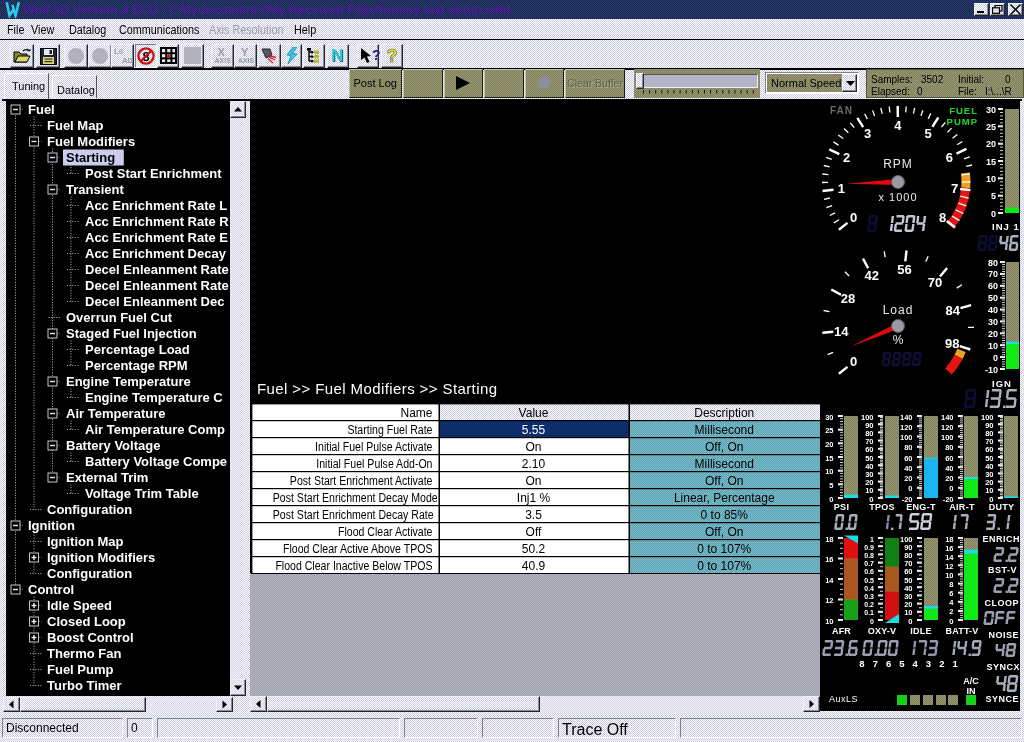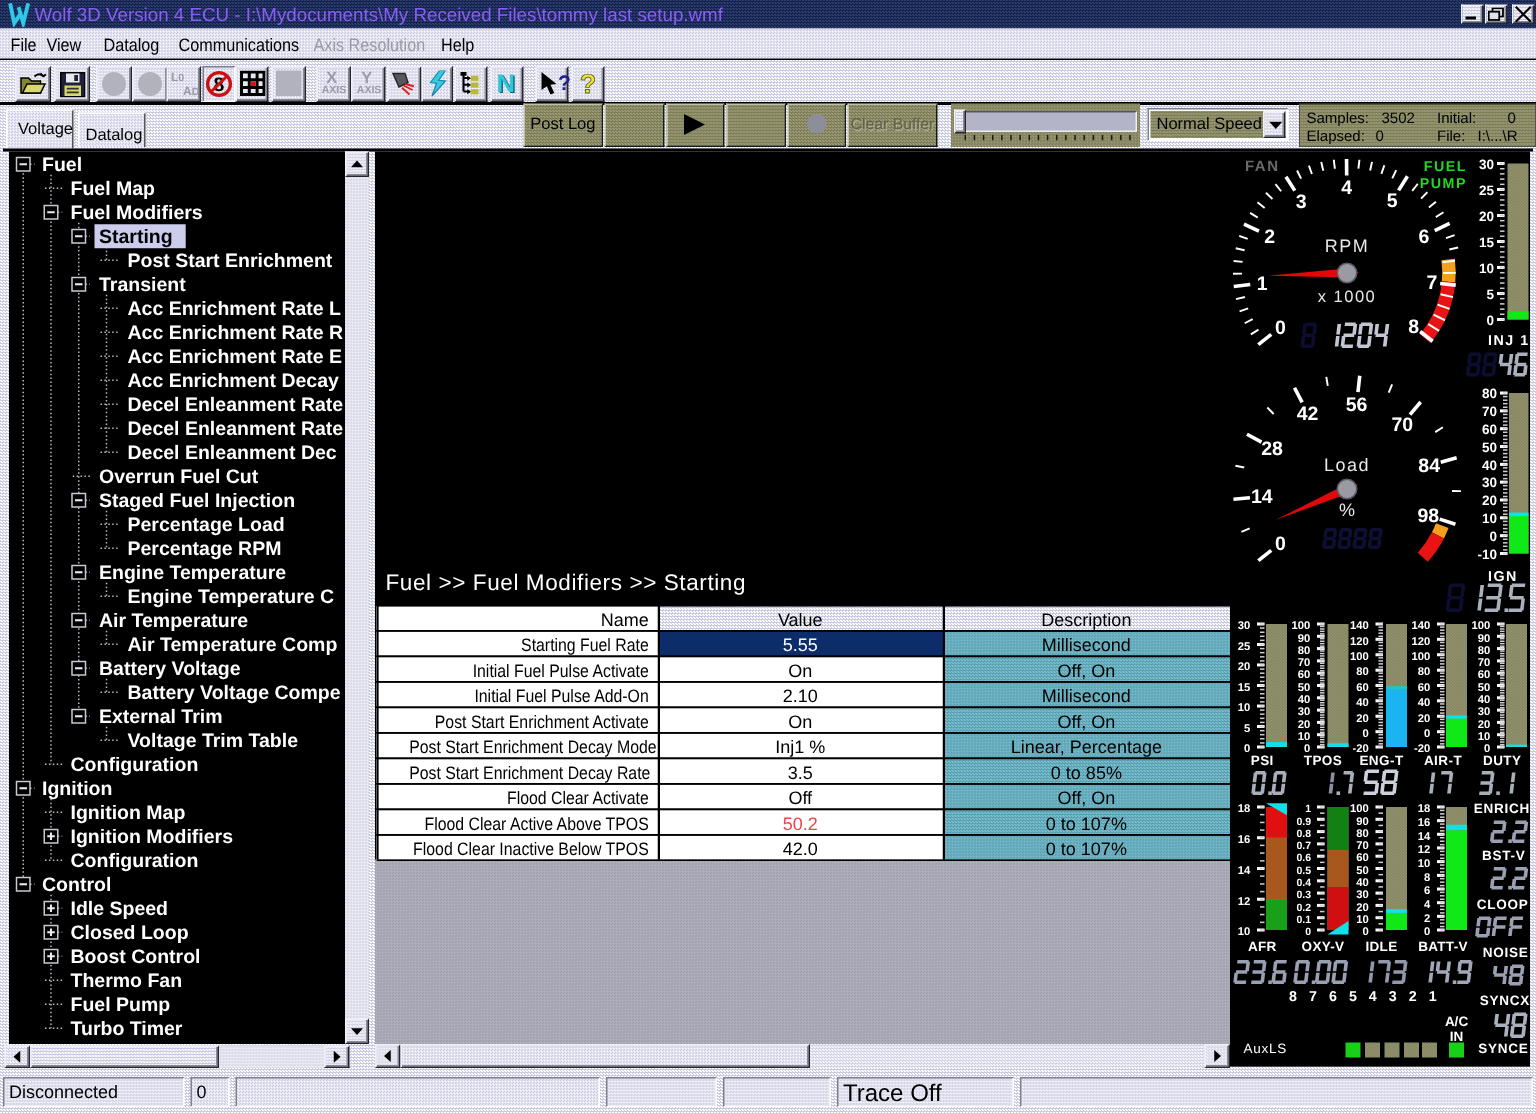--- a/index.html
+++ b/index.html
@@ -26,7 +26,7 @@
     </g>
 <path d="M7.5 9 L8.6 6.8" stroke="#2ec8e8" stroke-width="2.2"></path>
   </svg>
-<div class="ab txt" style="left:23px;top:3px;font-size:12.5px;font-weight:normal;color:#8b5cf6;letter-spacing:0px">Wolf 3D Version 4 ECU - I:\Mydocuments\My Received Files\tommy last setup.wmf</div>
+<div class="ab txt" style="left:23px;top:3px;font-size:12.5px;font-weight:bold;color:#4c1d95;letter-spacing:0px">Wolf 3D Version 4 ECU - I:\Mydocuments\My Received Files\tommy last setup.wmf</div>
 <div class="ab lav btn" style="left:974px;top:3px;width:15px;height:13px"></div>
 <div class="ab lav btn" style="left:990px;top:3px;width:15px;height:13px"></div>
 <div class="ab lav btn" style="left:1008px;top:3px;width:15px;height:13px"></div>

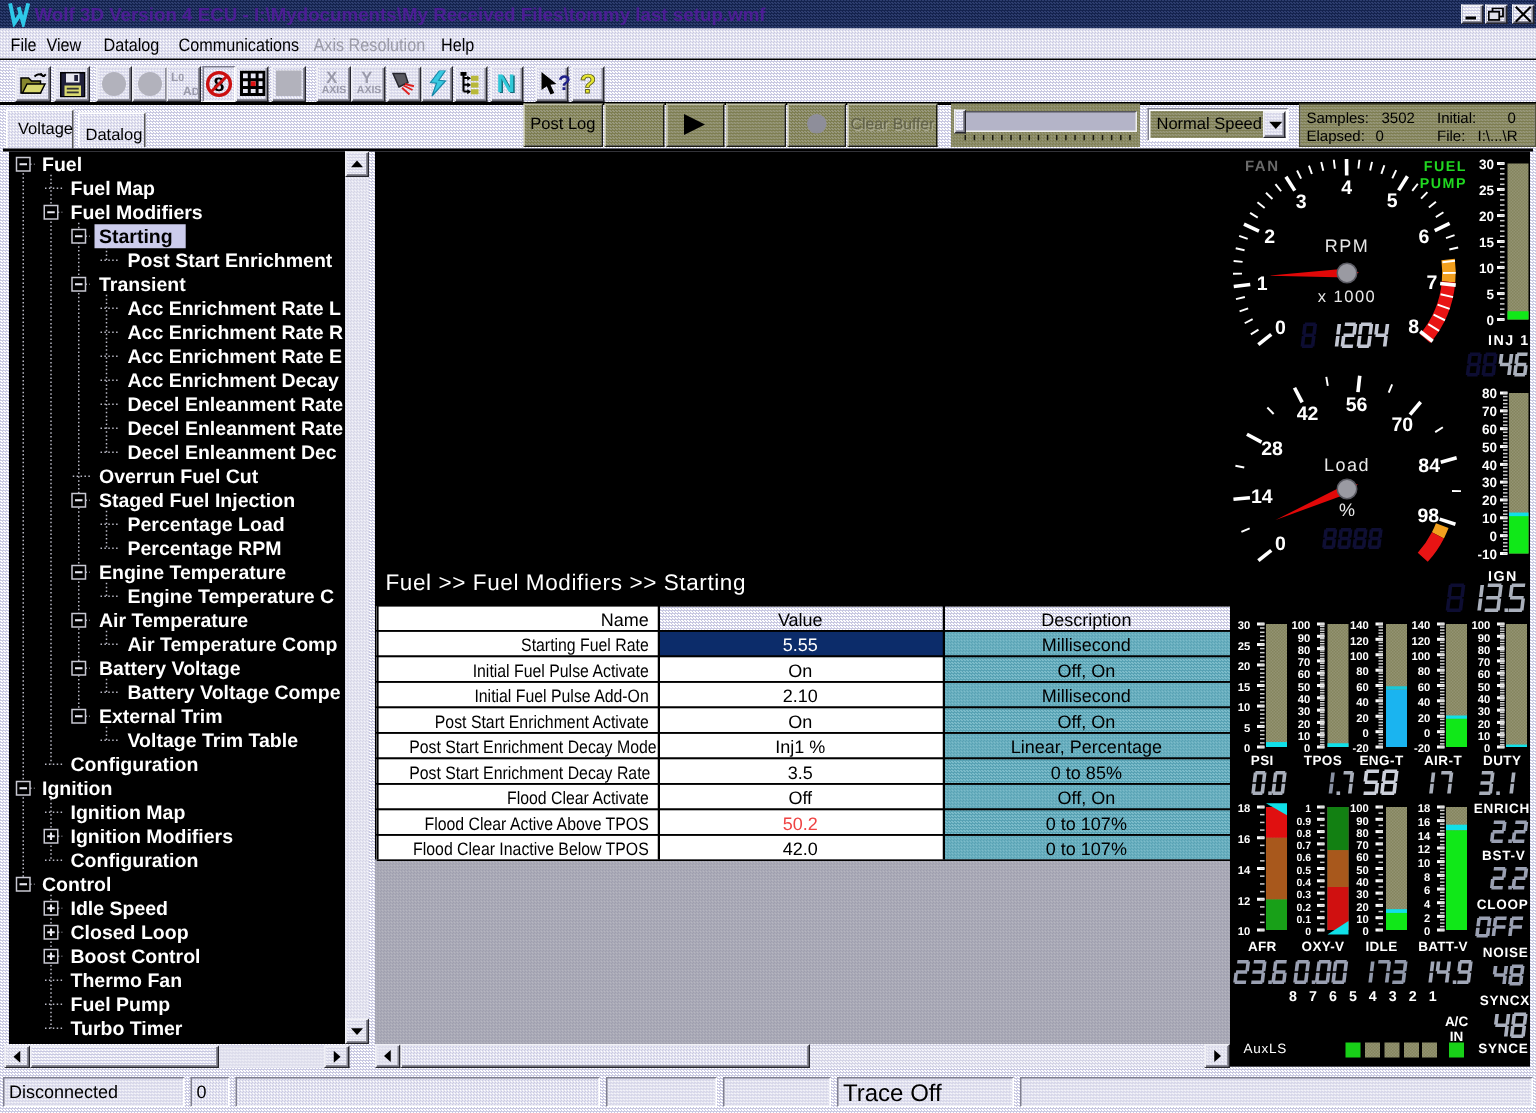--- a/index.html
+++ b/index.html
@@ -136,7 +136,7 @@
 <div class="ab lav" style="left:4px;top:72.5px;width:45px;height:26px">
     <div class="ab" style="left:0;top:0;width:100%;height:100%;border-left:1px solid #fff;border-top:1px solid #fff;border-right:1px solid #555"></div>
   </div>
-<div class="ab txt" style="left:12px;top:80px;font-size:11px">Voltage</div>
+<div class="ab txt" style="left:12px;top:80px;font-size:11px">Tuning</div>
 <div class="ab lav" style="left:52px;top:75px;width:45px;height:23px">
     <div class="ab" style="left:0;top:0;width:100%;height:100%;border-left:1px solid #fff;border-top:1px solid #fff;border-right:1px solid #555"></div>
   </div>

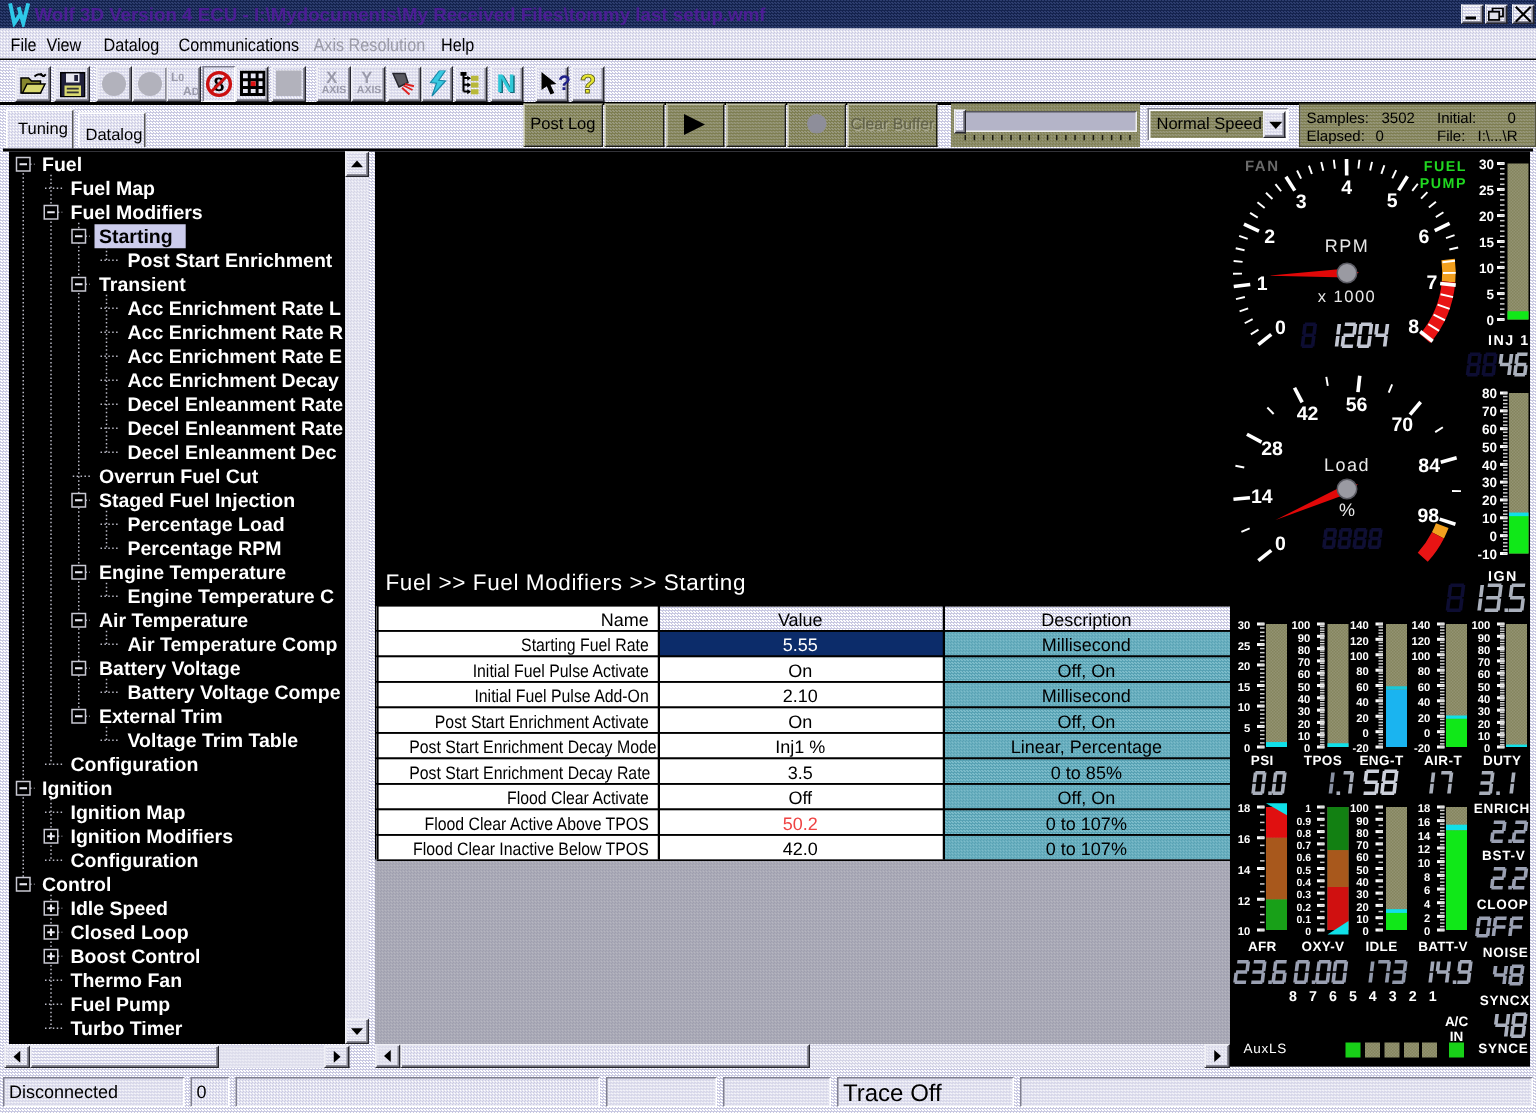--- a/index.html
+++ b/index.html
@@ -404,7 +404,7 @@
 <div class="ab" style="left:439.5px;top:540.0px;width:189.0px;height:16px;background:#fff"></div>
 <div class="ab teal" style="left:629.5px;top:540.0px;width:190.5px;height:16px"></div>
 <div class="ab txt" style="left:251px;top:542.0px;width:181.5px;text-align:right;font-size:12px;transform:scaleX(0.88);transform-origin:right">Flood Clear Active Above TPOS</div>
-<div class="ab txt" style="left:438.5px;top:542.0px;width:190.0px;text-align:center;font-size:12px;color:#ef4444">50.2</div>
+<div class="ab txt" style="left:438.5px;top:542.0px;width:190.0px;text-align:center;font-size:12px;color:#000000">50.2</div>
 <div class="ab txt" style="left:628.5px;top:542.0px;width:191.5px;text-align:center;font-size:12px">0 to 107%</div>
 <div class="ab" style="left:251px;top:557.0px;width:187.5px;height:16px;background:#fff"></div>
 <div class="ab" style="left:439.5px;top:557.0px;width:189.0px;height:16px;background:#fff"></div>

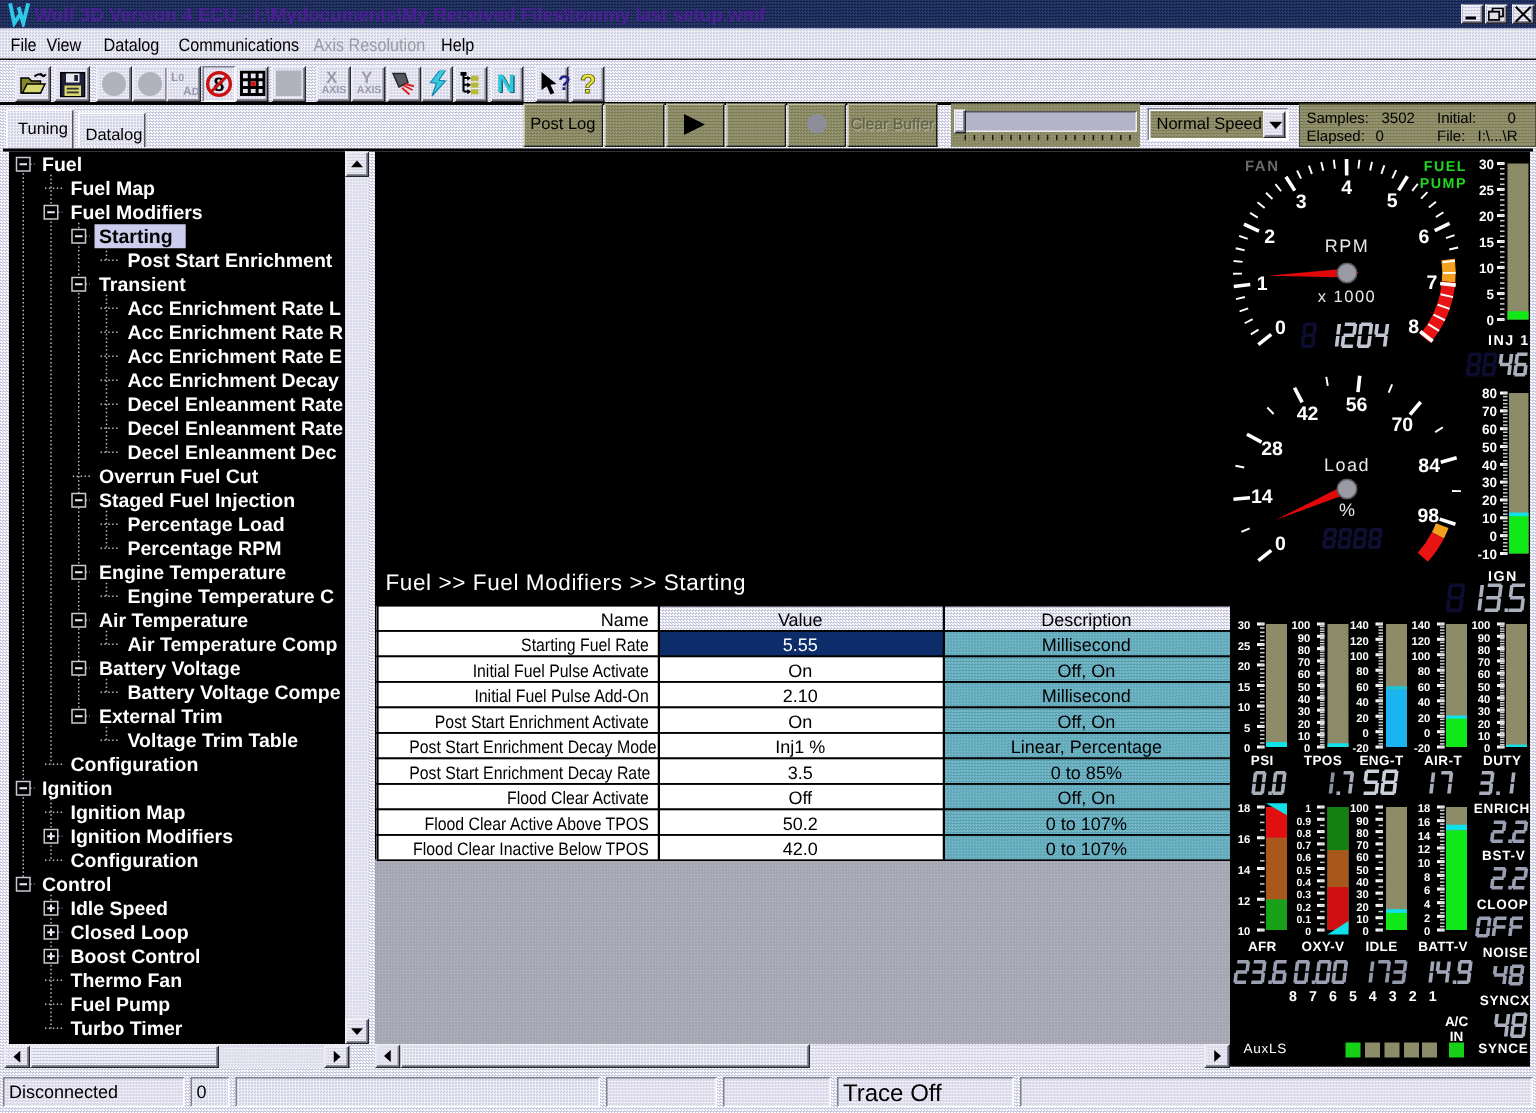--- a/index.html
+++ b/index.html
@@ -410,7 +410,7 @@
 <div class="ab" style="left:439.5px;top:557.0px;width:189.0px;height:16px;background:#fff"></div>
 <div class="ab teal" style="left:629.5px;top:557.0px;width:190.5px;height:16px"></div>
 <div class="ab txt" style="left:251px;top:559.0px;width:181.5px;text-align:right;font-size:12px;transform:scaleX(0.88);transform-origin:right">Flood Clear Inactive Below TPOS</div>
-<div class="ab txt" style="left:438.5px;top:559.0px;width:190.0px;text-align:center;font-size:12px;color:#000">42.0</div>
+<div class="ab txt" style="left:438.5px;top:559.0px;width:190.0px;text-align:center;font-size:12px;color:#000">40.9</div>
 <div class="ab txt" style="left:628.5px;top:559.0px;width:191.5px;text-align:center;font-size:12px">0 to 107%</div>
 <svg class="ab" style="left:251px;top:403px" width="570" height="171">
     <rect x="0" y="0" width="570" height="1.4" fill="#000"></rect>

